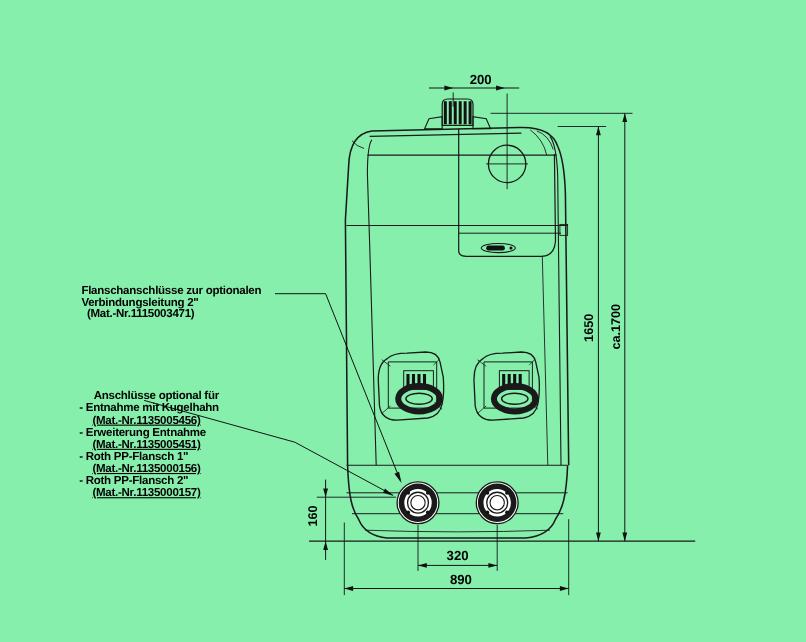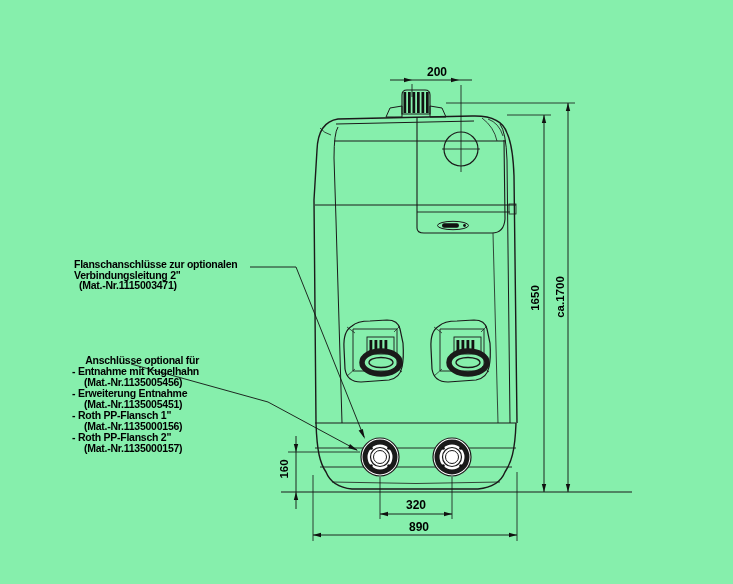--- a/index.html
+++ b/index.html
@@ -11,7 +11,7 @@
   .note2{left:48px;top:355px;font-size:10.5px;line-height:11px;letter-spacing:-0.25px;}
   .ind-s{padding-left:5px;}
   .ind-h{padding-left:10px;text-align:right;}
-  .ind-m{padding-left:12px;}
+  .ind-m{padding-left:12px;text-decoration:underline;}
   text{font-family:"Liberation Sans",sans-serif;font-weight:bold;fill:#000;}
   .ln{stroke:#1a1a1a;fill:none;}
   .dim{stroke:#111;fill:none;stroke-width:0.9;}

